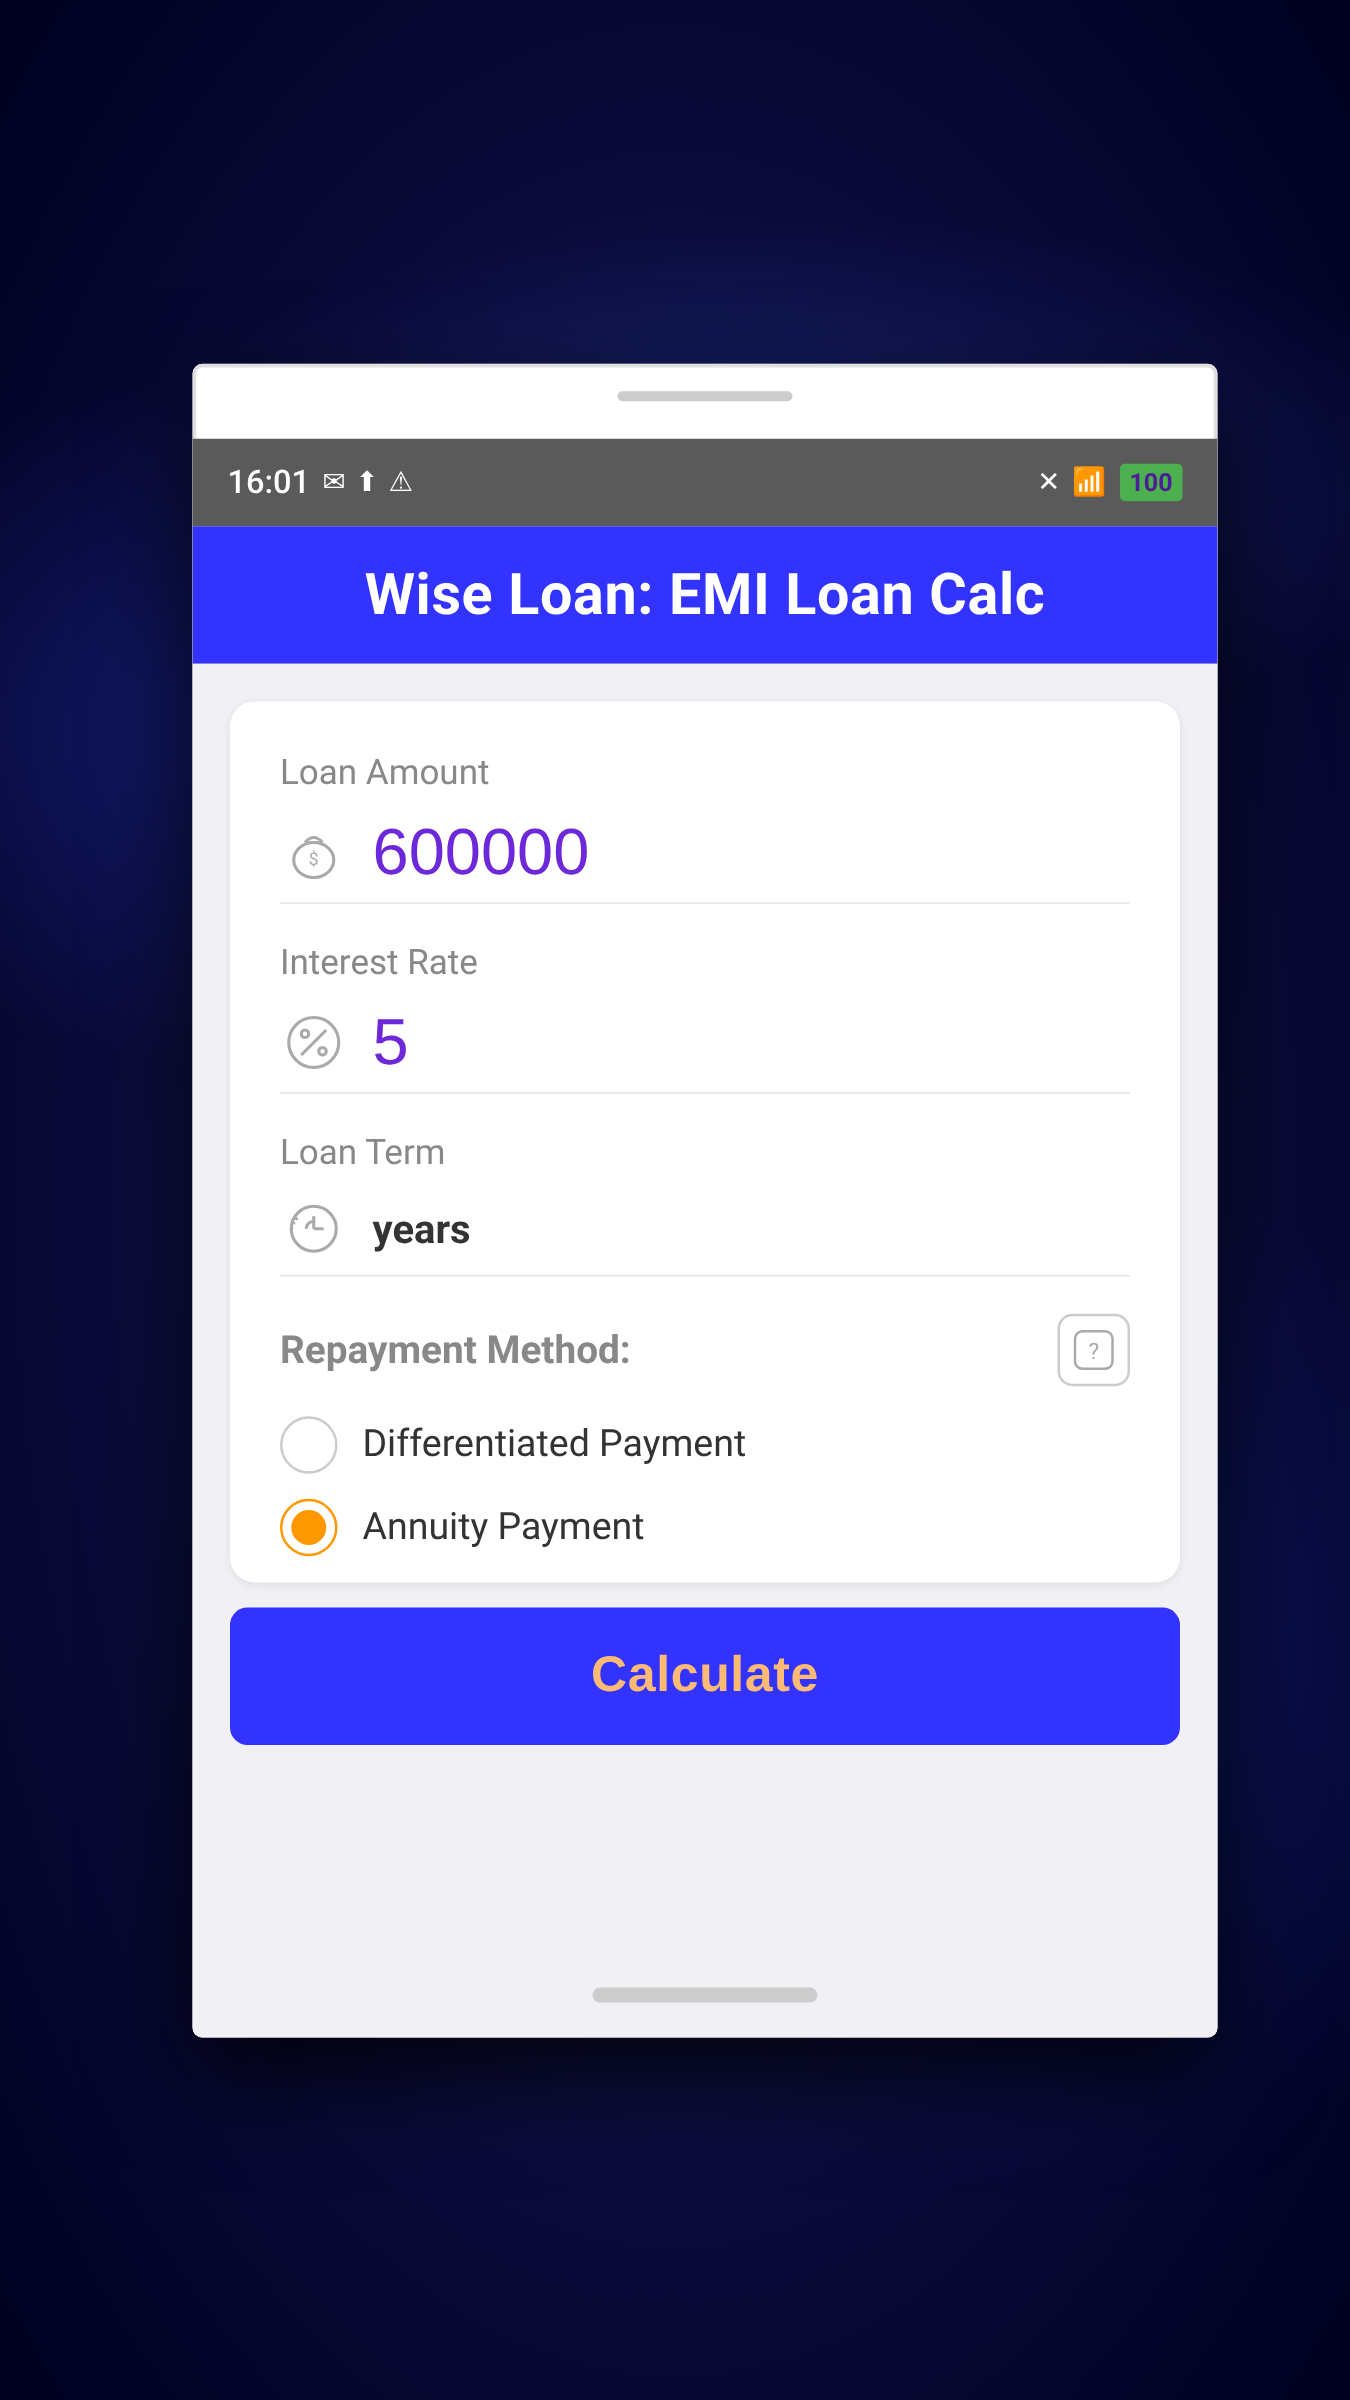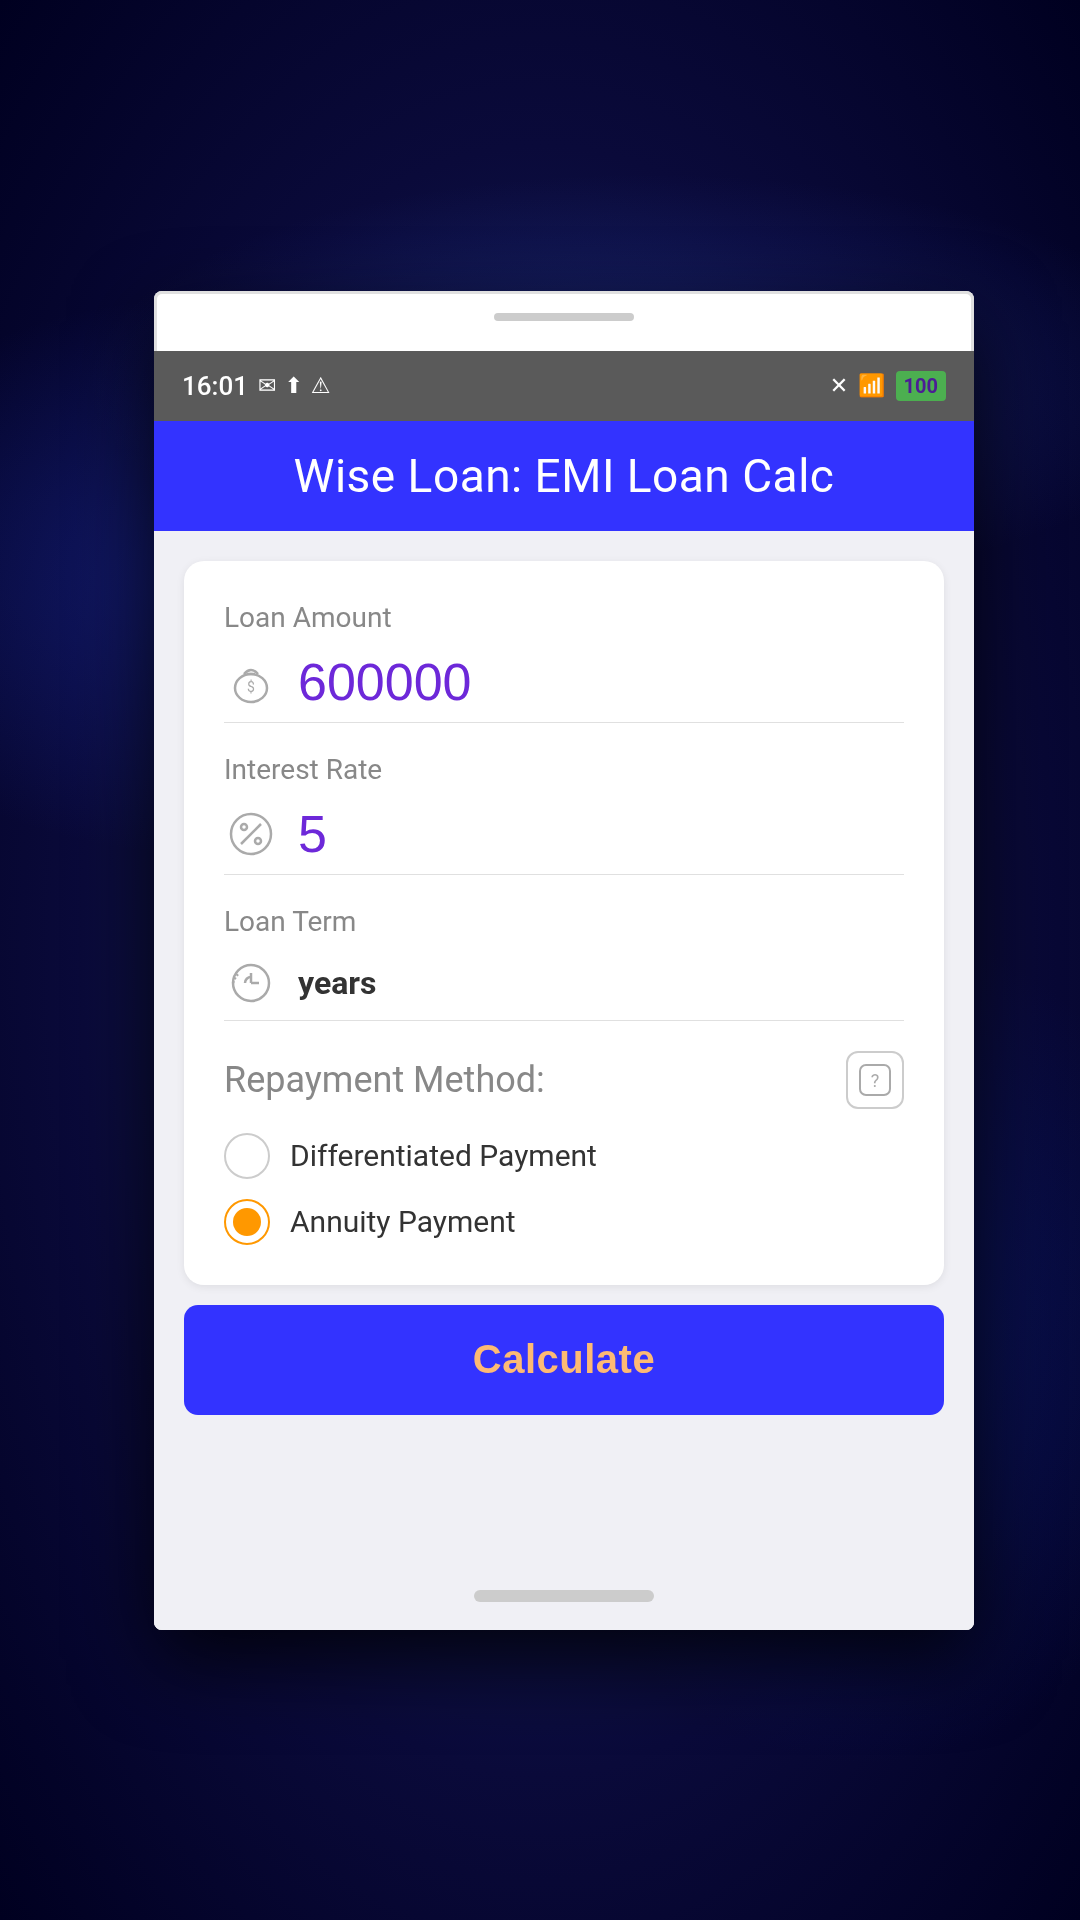--- a/index.html
+++ b/index.html
@@ -124,7 +124,7 @@
     .app-title {
       color: white;
       font-size: 46px;
-      font-weight: 400;
+      font-weight: 700;
       letter-spacing: 0.5px;
     }
 

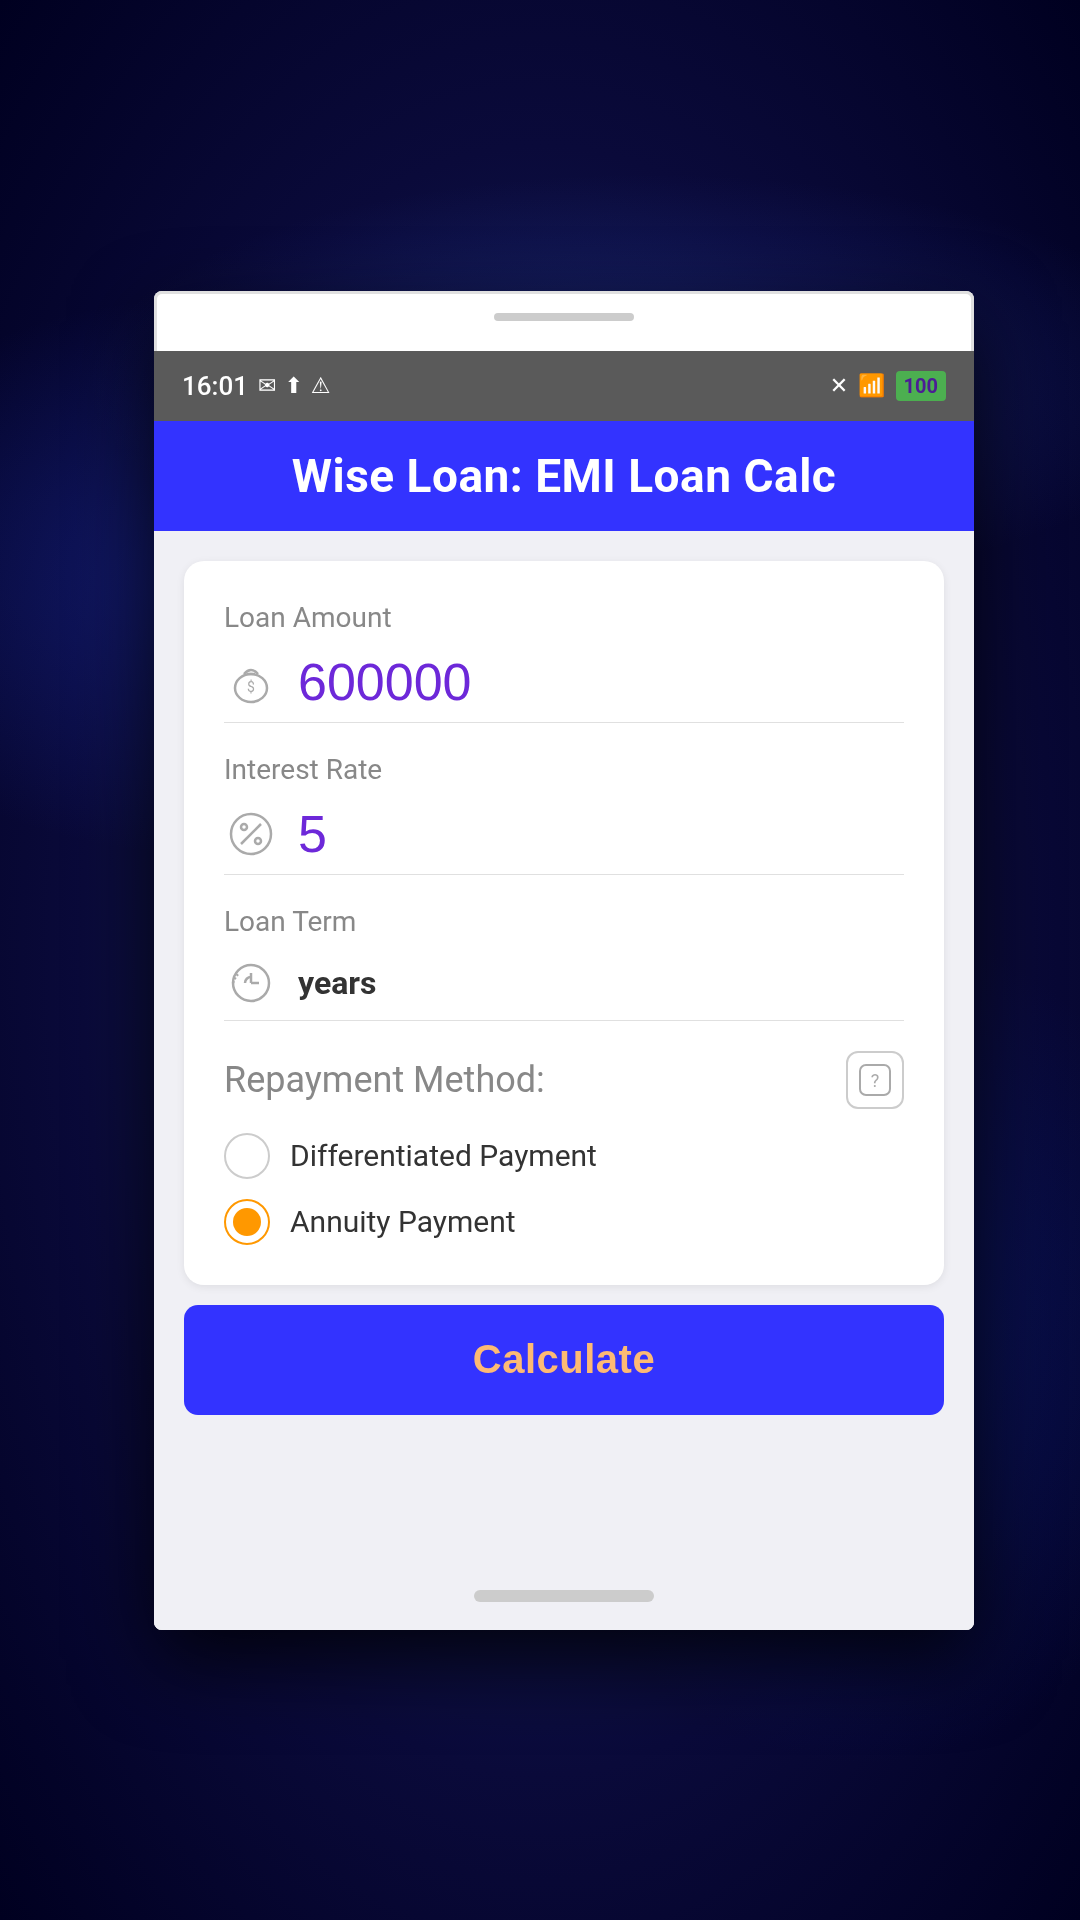--- a/index.html
+++ b/index.html
@@ -142,7 +142,7 @@
     .card {
       background: #ffffff;
       border-radius: 20px;
-      padding: 40px 40px 40px 40px;
+      padding: 40px 40px 21px 40px;
       box-shadow: 0 2px 8px rgba(0,0,0,0.08);
     }
 

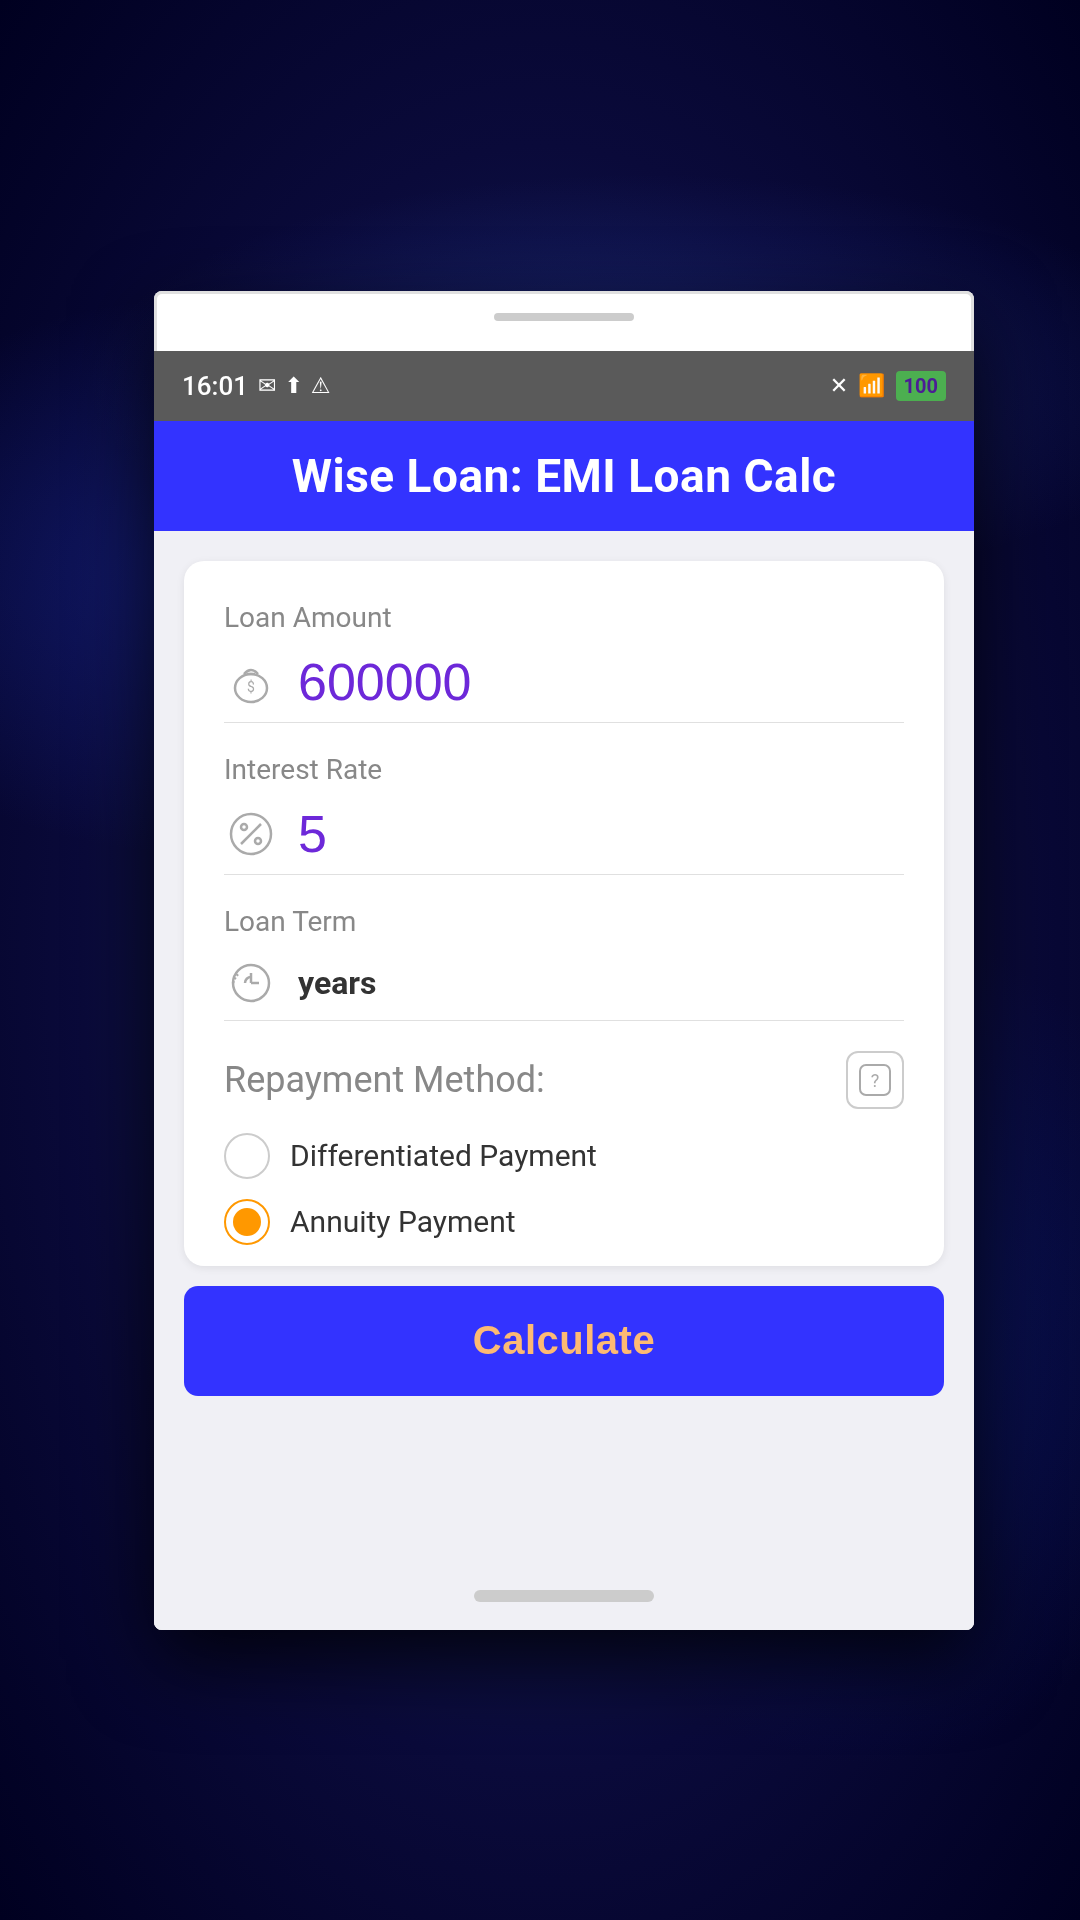--- a/index.html
+++ b/index.html
@@ -206,8 +206,9 @@
     }
 
     .repayment-label {
-      font-size: 36px;
+      font-size: 31px;
       color: #888888;
+      font-weight: bold;
     }
 
     .help-icon {

